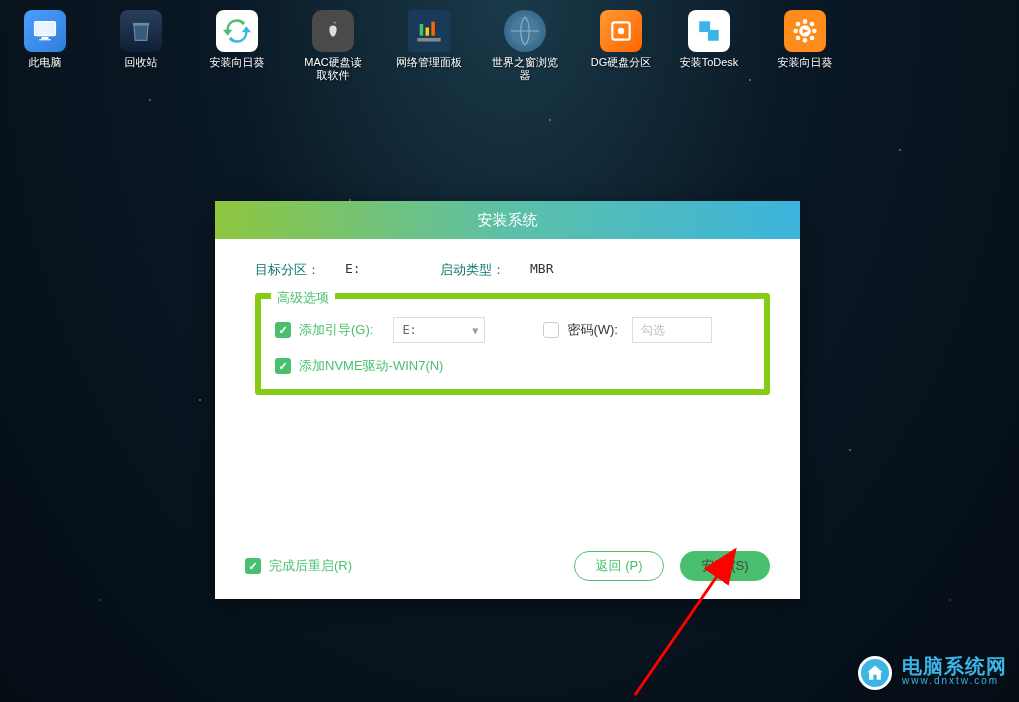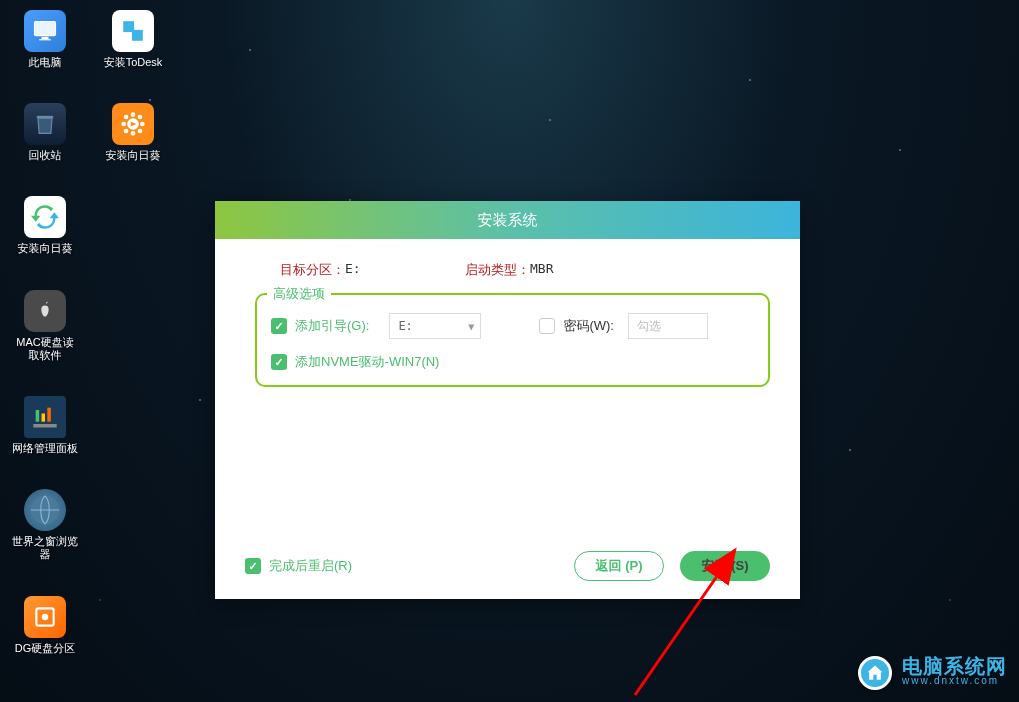--- a/index.html
+++ b/index.html
@@ -46,8 +46,7 @@
     
     .icon-column {
       display: flex;
-      flex-direction: column;
-      gap: 34px;
+      gap: 26px;
     }
     
     .icon-row {

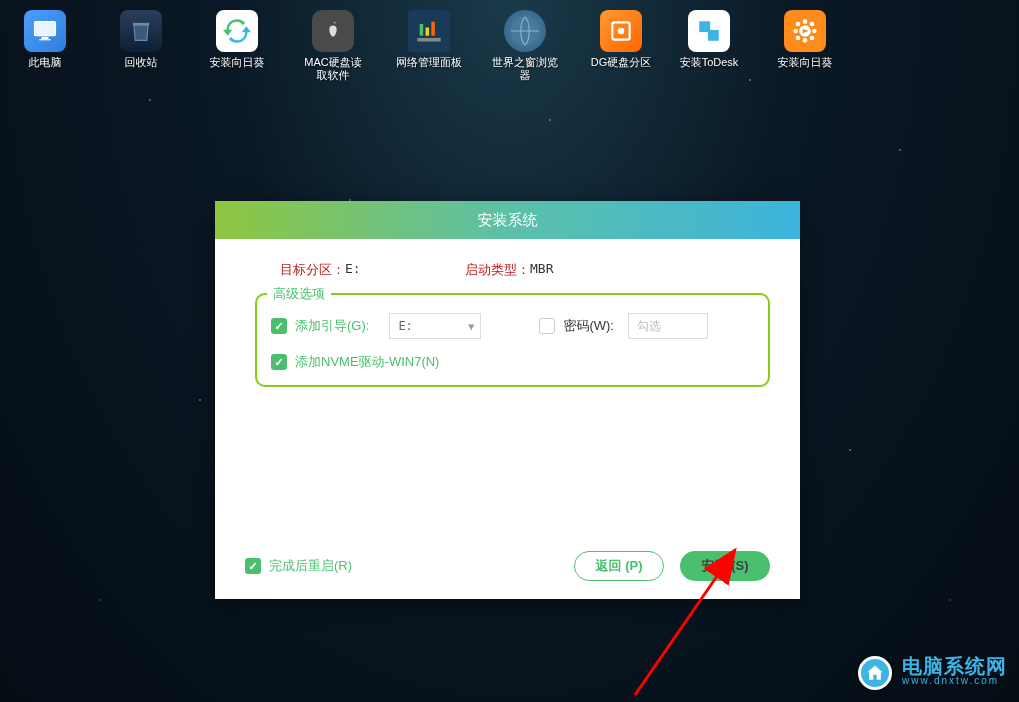--- a/index.html
+++ b/index.html
@@ -127,9 +127,8 @@
     }
     
     .info-label {
-      color: #b91c1c;
+      color: #0f766e;
       width: 90px;
-      text-align: right;
     }
     
     .info-value {

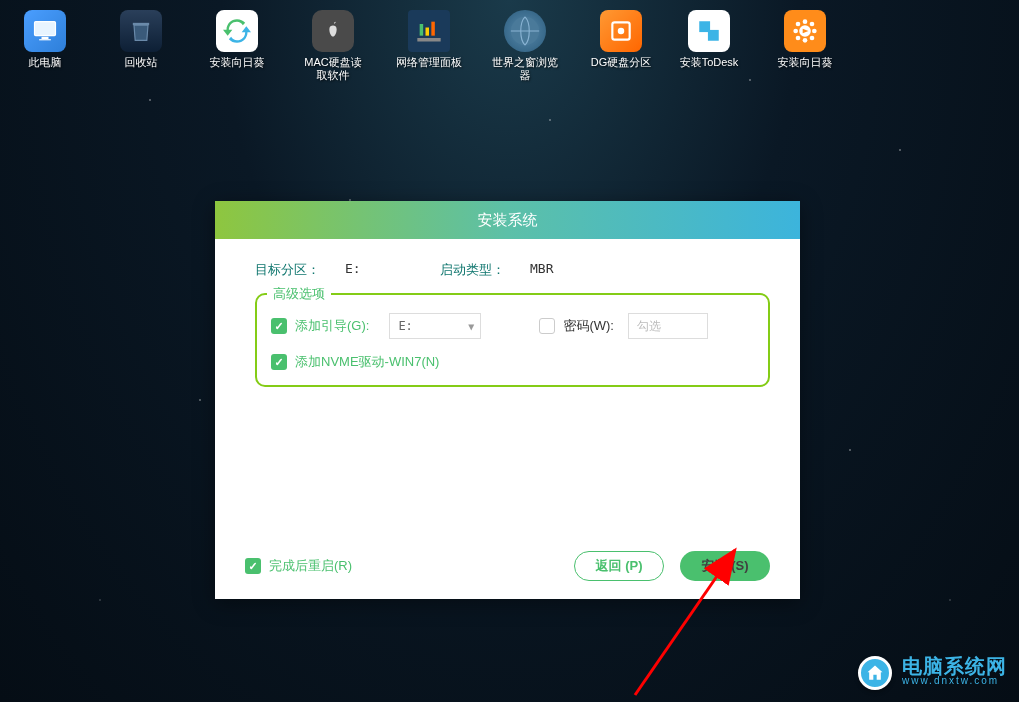--- a/index.html
+++ b/index.html
@@ -143,8 +143,8 @@
     .info-cell.first { width: 185px; }
     
     .fieldset {
-      border: 2px solid #84cc16;
-      border-radius: 10px;
+      border: 6px solid #84cc16;
+      border-radius: 3px;
       padding: 18px 14px 14px;
       margin-top: 8px;
       position: relative;

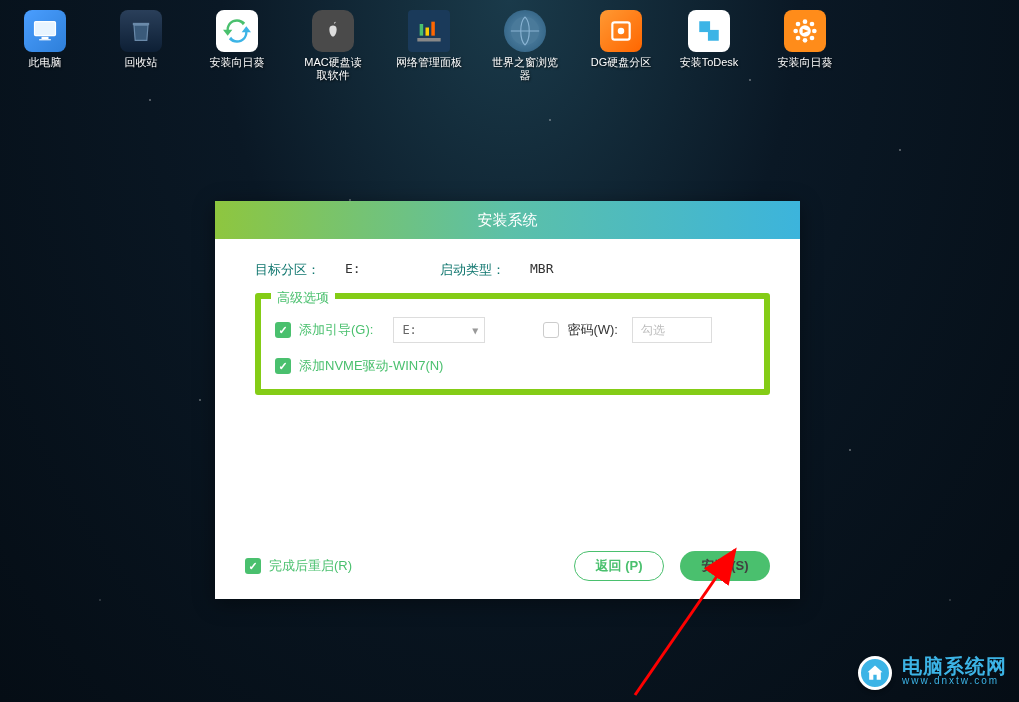--- a/index.html
+++ b/index.html
@@ -247,7 +247,6 @@
       margin-left: auto;
       display: flex;
       gap: 16px;
-      font-weight: bold;
     }
     
     .btn {

